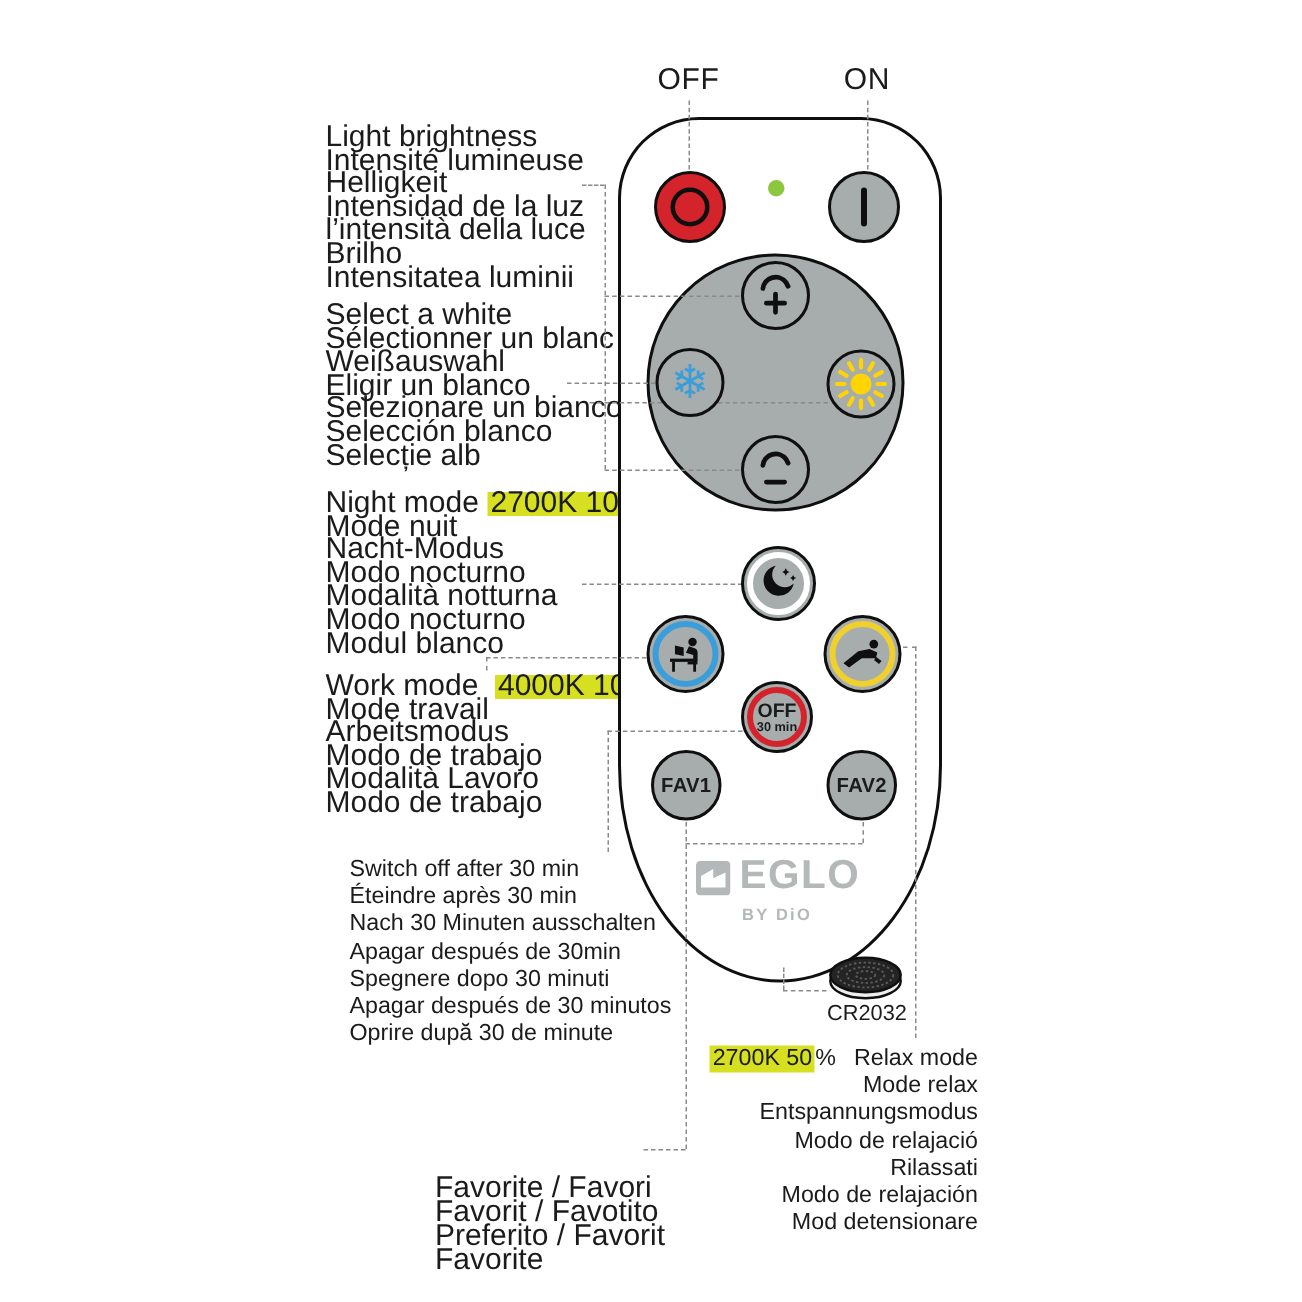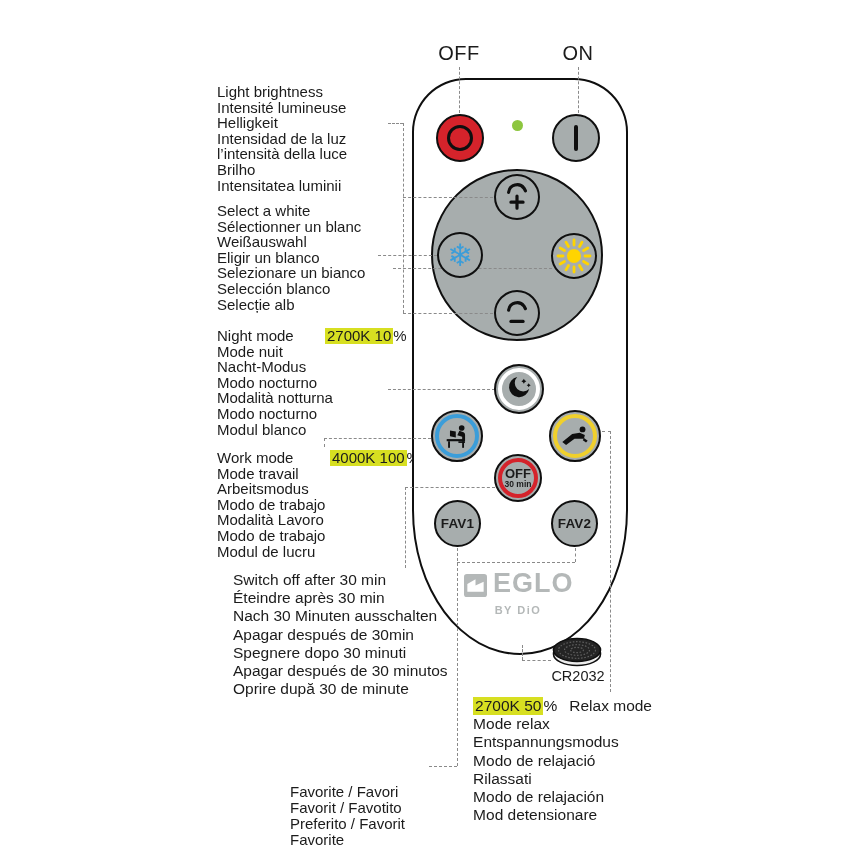--- a/index.html
+++ b/index.html
@@ -7,7 +7,7 @@
           font-family:"Liberation Sans",sans-serif;color:#1b1b1b;overflow:hidden;}
 
   
-  .tb{position:absolute;font-size:15px;line-height:15.6px;white-space:nowrap;}
+  .tb{position:absolute;font-size:20px;line-height:15.6px;white-space:nowrap;}
   .tb.lh18{line-height:18.2px;font-size:15.5px;margin-left:16px;}
   .tb.lh16{line-height:16px;}
   .mode-line{display:flex;align-items:baseline;}

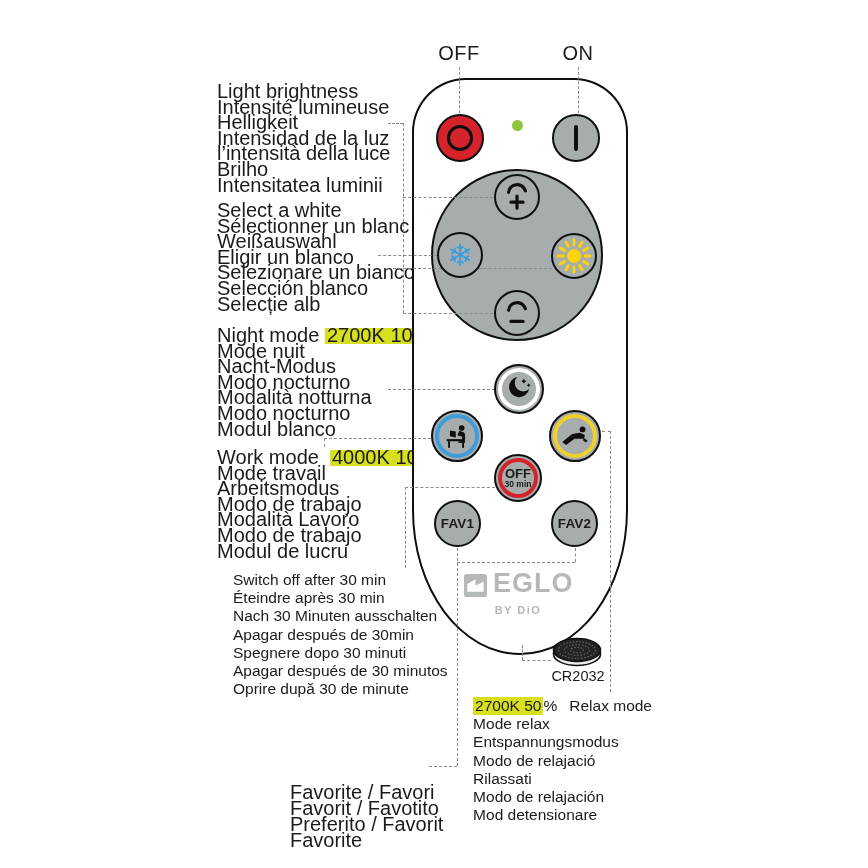--- a/index.html
+++ b/index.html
@@ -236,7 +236,6 @@
     <div>Modo de trabajo</div>
     <div>Modalità Lavoro</div>
     <div>Modo de trabajo</div>
-    <div>Modul de lucru</div>
   </div>
 
   <div class="tb lh18" style="left:217px;top:571px">

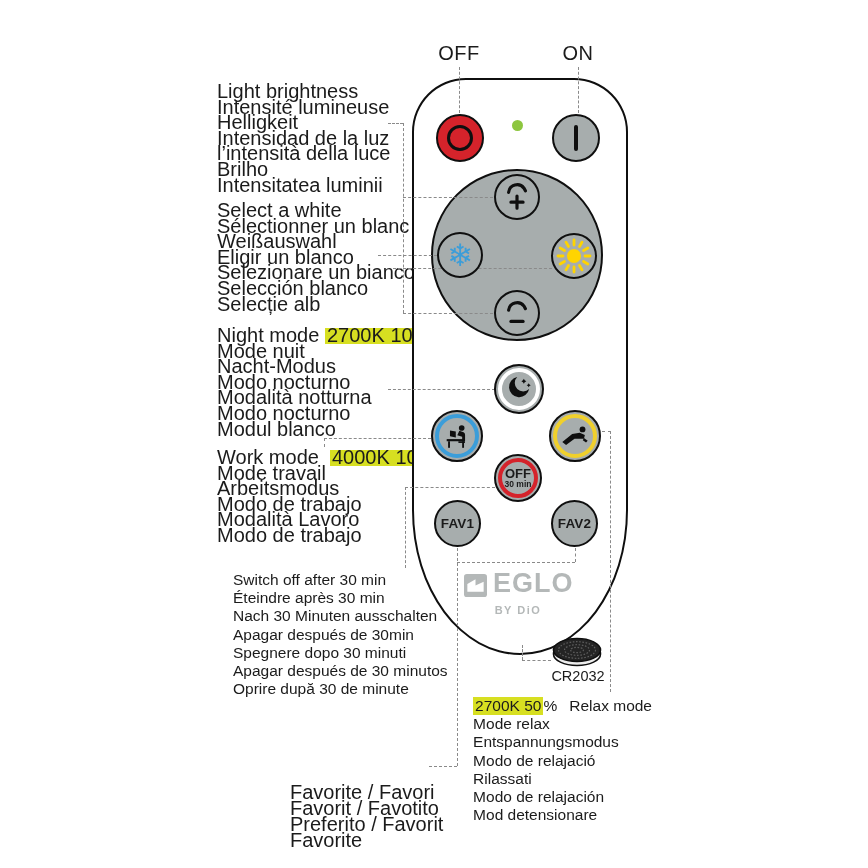--- a/index.html
+++ b/index.html
@@ -255,7 +255,7 @@
     <div>Favorite</div>
   </div>
 
-  <div class="tb lh18" style="right:216px;top:697px;text-align:left">
+  <div class="tb lh18" style="right:216px;top:697px;text-align:right">
     <div class="mode-line" style="justify-content:flex-end">
       <span class="hl">2700K 50</span>
       <span>%</span>

